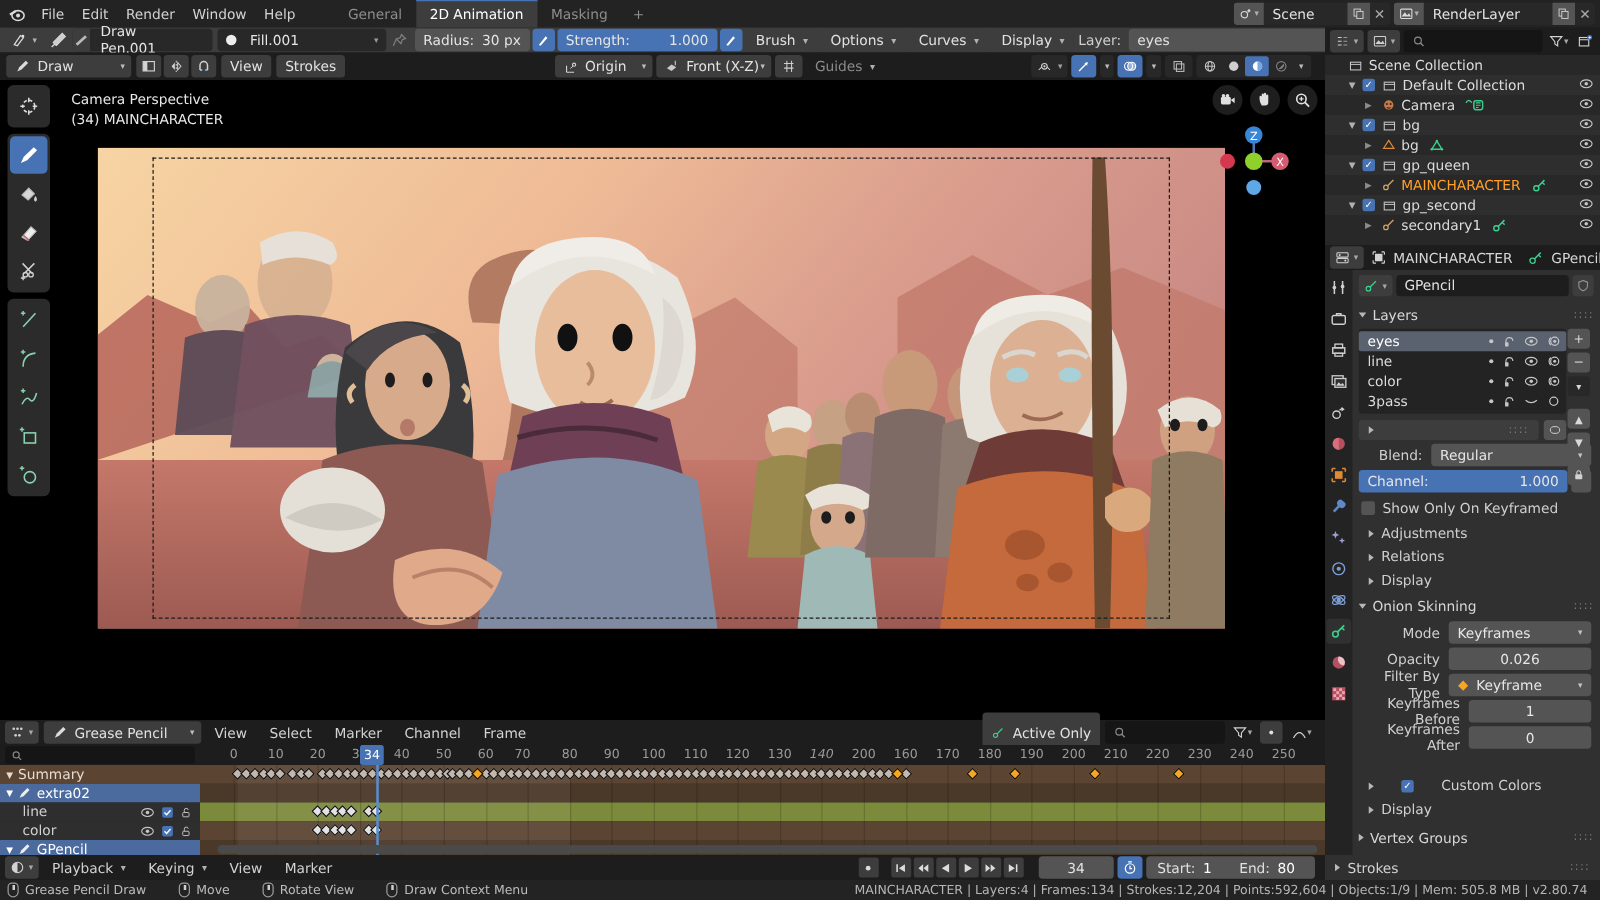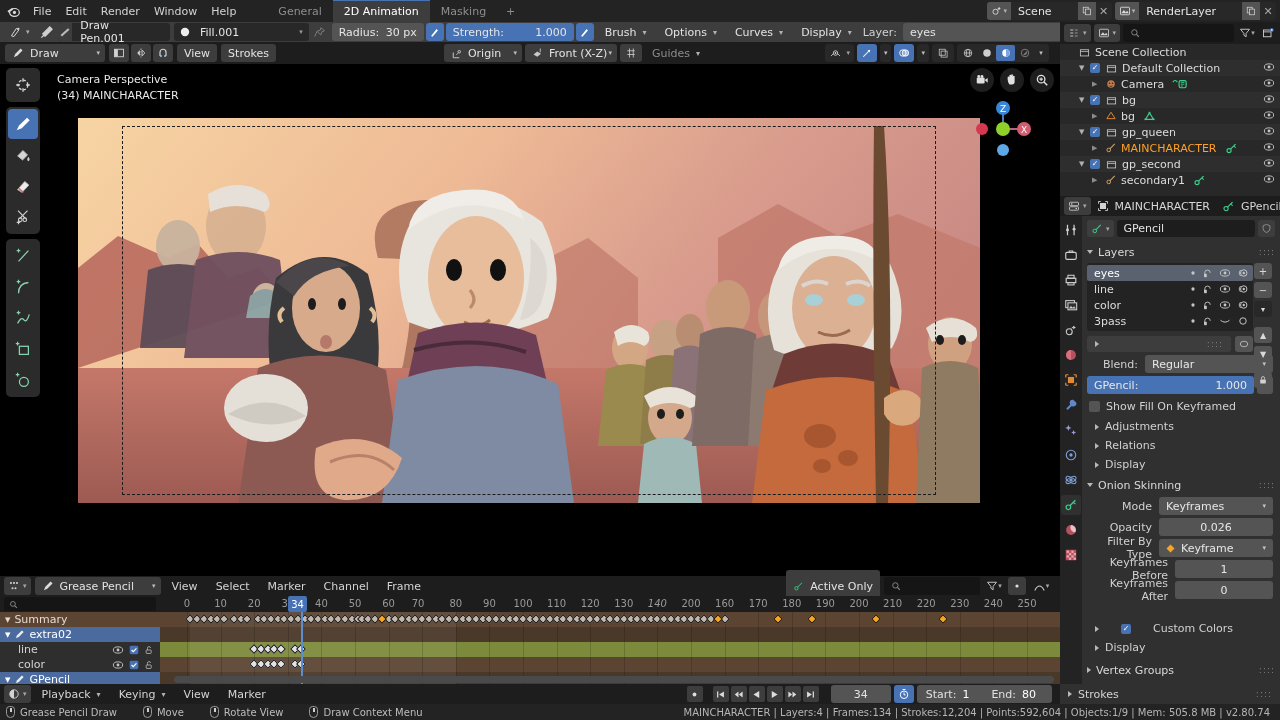--- a/index.html
+++ b/index.html
@@ -1169,7 +1169,7 @@
 
       <div class="prow" style="margin-right:2px;gap:3px">
         <div class="pval between" style="background:#4772b3;flex:1">
-          <span>GPencil:</span>
+          <span>Channel:</span>
           <span>1.000</span>
         </div>
         <div class="sbtn" style="height:18px;width:16px">

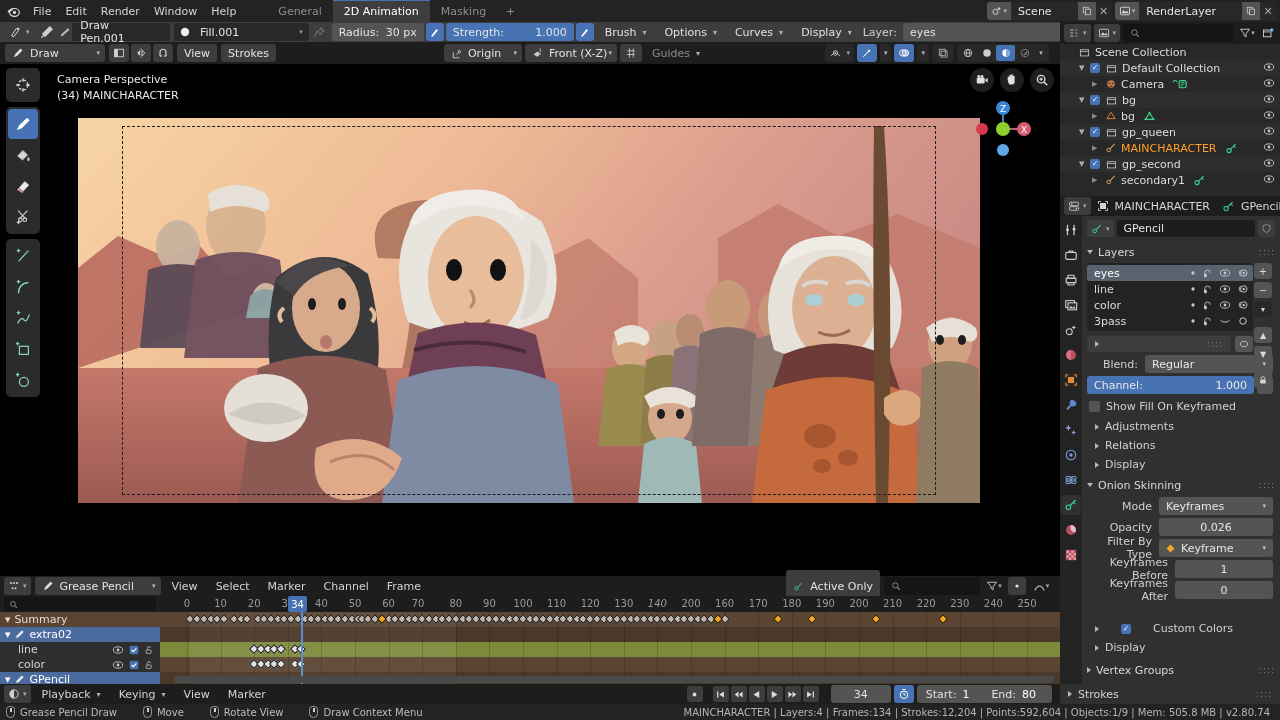--- a/index.html
+++ b/index.html
@@ -1181,7 +1181,7 @@
 
       <div class="row" style="margin-top:6px;gap:6px;padding-left:2px">
         <span style="width:11px;height:11px;background:#545454;border-radius:2px"></span>
-        <span style="color:#d0d0d0">Show Fill On Keyframed</span>
+        <span style="color:#d0d0d0">Show Only On Keyframed</span>
       </div>
 
       <div class="sub-hdr" style="margin-top:4px">

